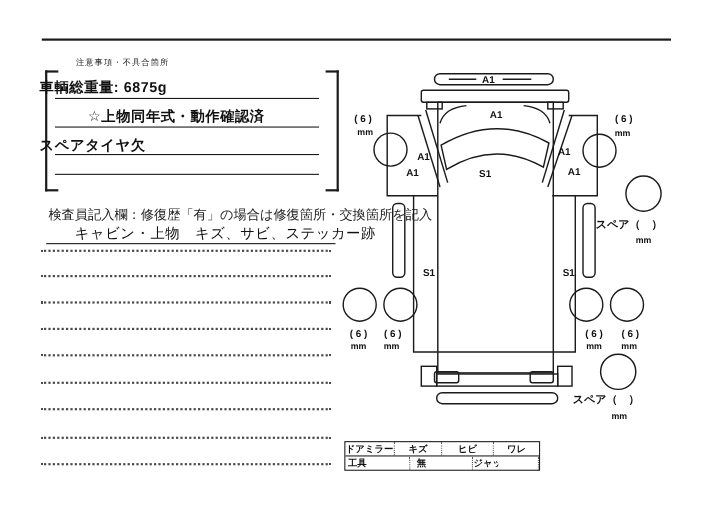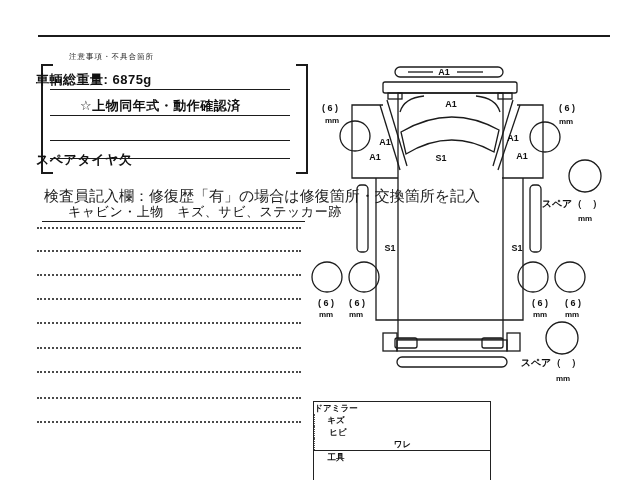--- a/index.html
+++ b/index.html
@@ -15,7 +15,7 @@
   .bracket.left{left:41px;border-left:2px solid #1b1b1b;border-top:2px solid #1b1b1b;border-bottom:2px solid #1b1b1b;}
   .bracket.right{left:296px;border-right:2px solid #1b1b1b;border-top:2px solid #1b1b1b;border-bottom:2px solid #1b1b1b;}
   .note-text{left:36px;font-size:13px;font-weight:bold;white-space:nowrap;letter-spacing:0.5px;}
-  .nt1{top:71px;} .nt2{top:97px;margin-left:44px;} .nt3{top:123px;margin-top:28px;}
+  .nt1{top:71px;} .nt2{top:97px;margin-left:44px;} .nt3{top:123px;}
   .note-rule{left:50px;width:240px;height:1px;background:#1b1b1b;}
   .nr1{top:89px;} .nr2{top:115px;} .nr3{top:140px;} .nr4{top:158px;}
   .inspector-instruction{left:44px;top:187px;font-size:15px;color:#222;white-space:nowrap;}

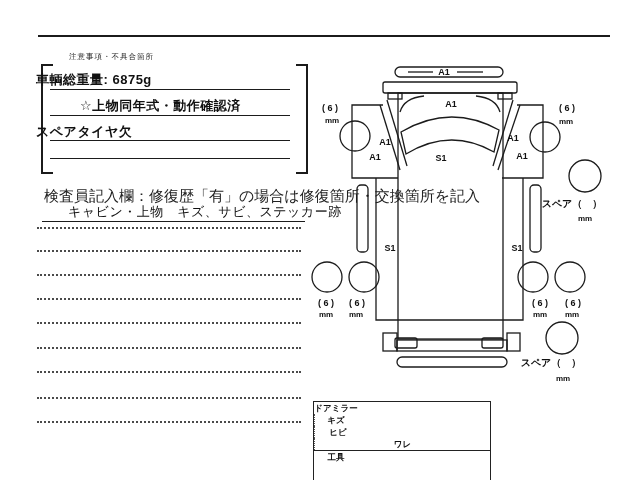--- a/index.html
+++ b/index.html
@@ -18,7 +18,7 @@
   .nt1{top:71px;} .nt2{top:97px;margin-left:44px;} .nt3{top:123px;}
   .note-rule{left:50px;width:240px;height:1px;background:#1b1b1b;}
   .nr1{top:89px;} .nr2{top:115px;} .nr3{top:140px;} .nr4{top:158px;}
-  .inspector-instruction{left:44px;top:187px;font-size:15px;color:#222;white-space:nowrap;}
+  .inspector-instruction{left:44px;top:187px;font-size:12px;color:#222;white-space:nowrap;}
   .inspector-finding{left:68px;top:203px;font-size:13px;font-weight:normal;white-space:nowrap;letter-spacing:0.5px;}
   .finding-rule{left:42px;top:221px;width:263px;height:1px;background:#1b1b1b;}
   .dl{left:37px;width:264px;height:0;border-top:2px dotted #4a4a4a;}

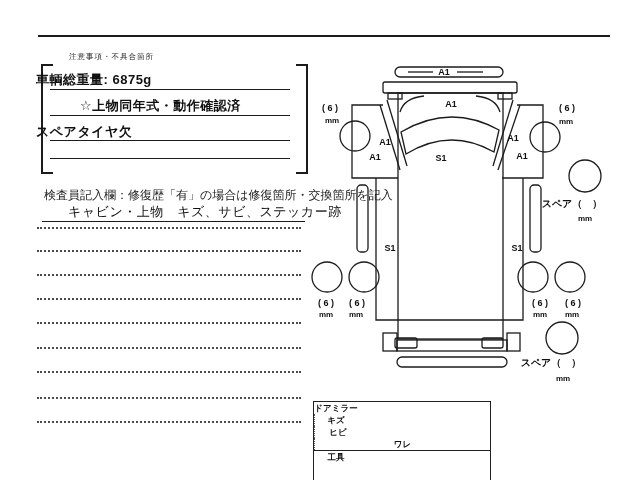--- a/index.html
+++ b/index.html
@@ -27,7 +27,7 @@
   .truck-svg{left:310px;top:55px;}
   
   .equip-table{left:313px;top:401px;width:176px;border:1.5px solid #222;font-size:8.5px;font-weight:bold;}
-  .et-row{display:flex;flex-direction:column;}
+  .et-row{display:flex;}
   .et-row.r2{border-top:1.5px solid #222;gap:36px;}
   .et-cell{height:12px;line-height:12px;text-align:center;border-left:1.5px dotted #555;overflow:hidden;white-space:nowrap;}
   .et-cell.first{border-left:none;}

